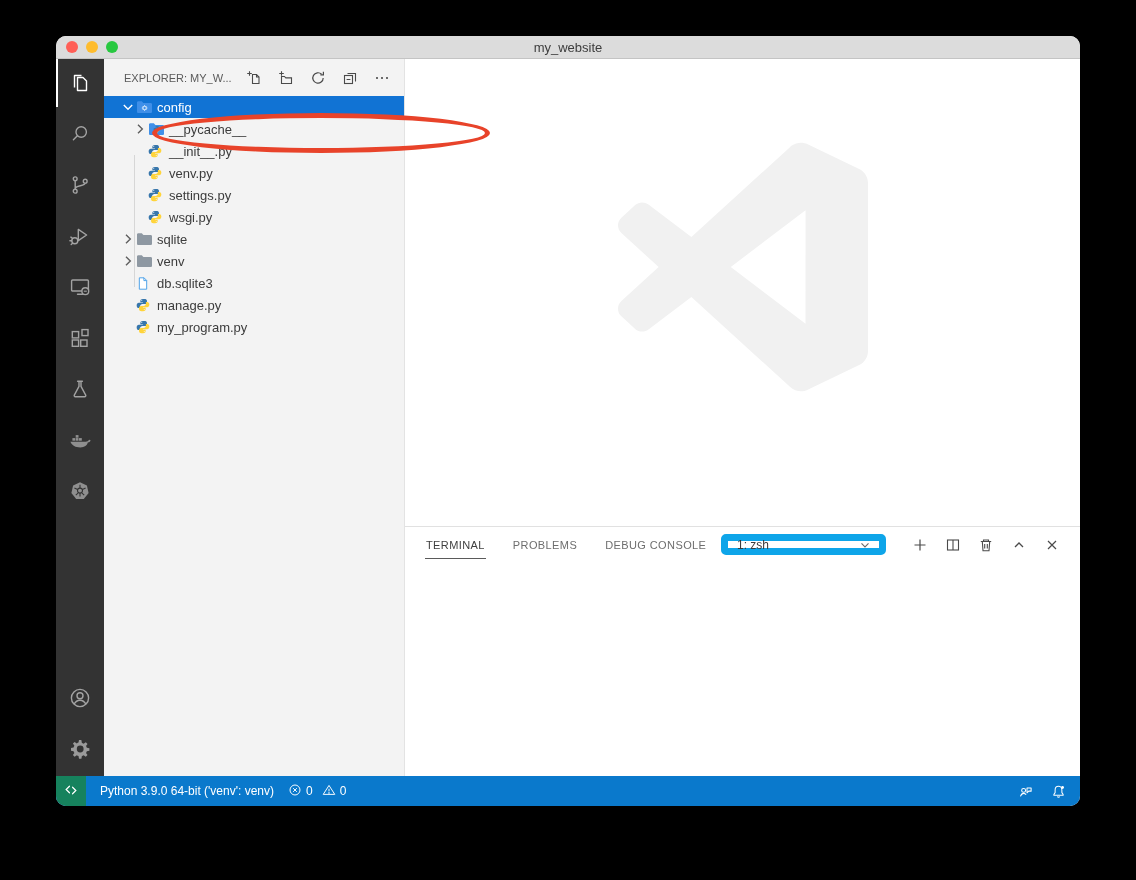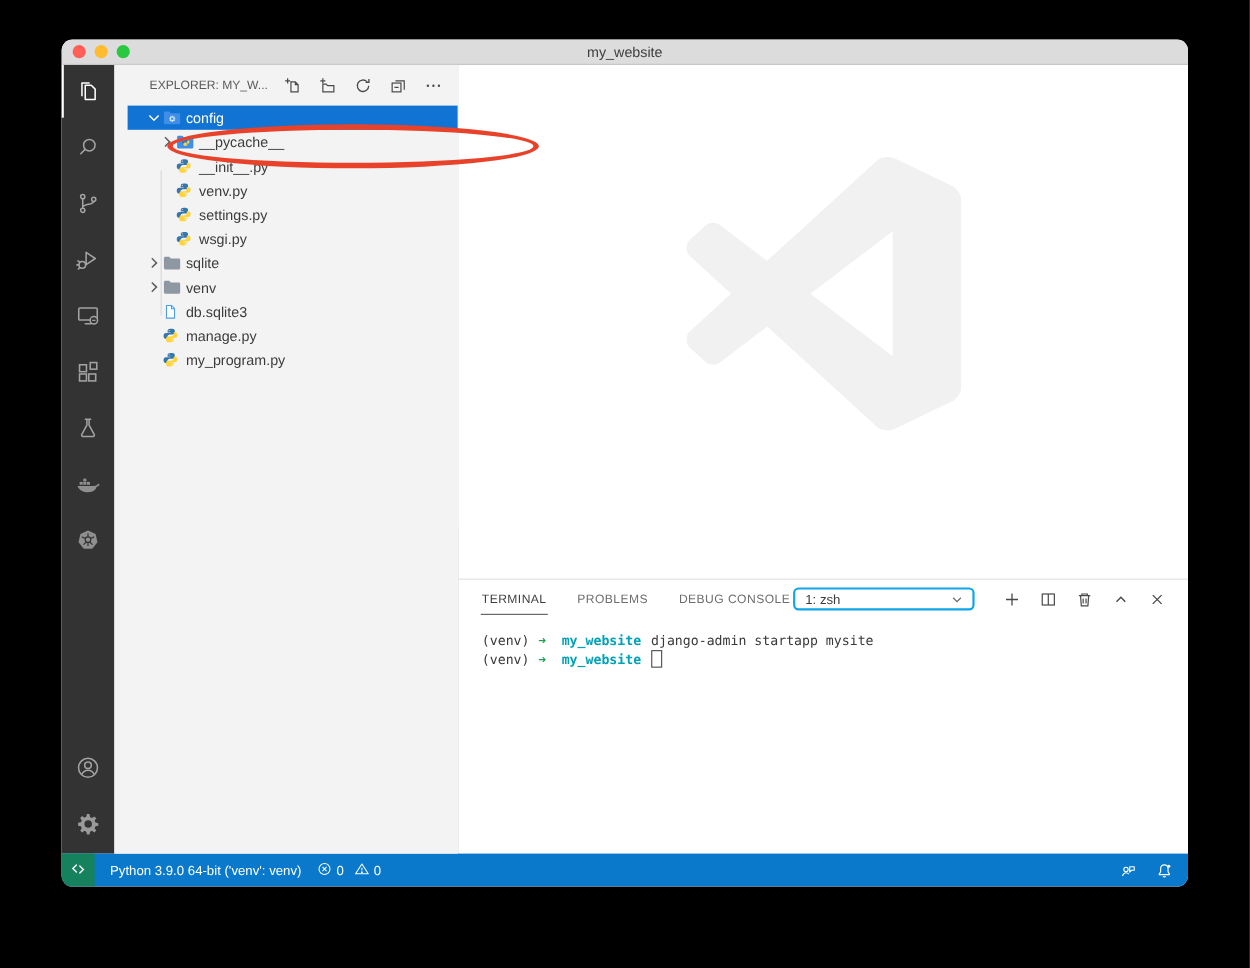--- a/index.html
+++ b/index.html
@@ -22,7 +22,7 @@
   .ab-item svg{display:block;}
   .ab-spacer{flex:1;}
   
-  .sidebar{width:300px;background:var(--sidebar-gray,#f3f3f3);flex:0 0 auto;position:relative;padding-left:12px;}
+  .sidebar{width:300px;background:var(--sidebar-gray,#f3f3f3);flex:0 0 auto;position:relative;}
   .sb-header{height:37px;display:flex;align-items:center;padding:0 14px 0 20px;}
   .sb-title{font-size:11px;color:#5a5a5a;white-space:nowrap;}
   .sb-actions{margin-left:auto;display:flex;gap:16px;align-items:center;}

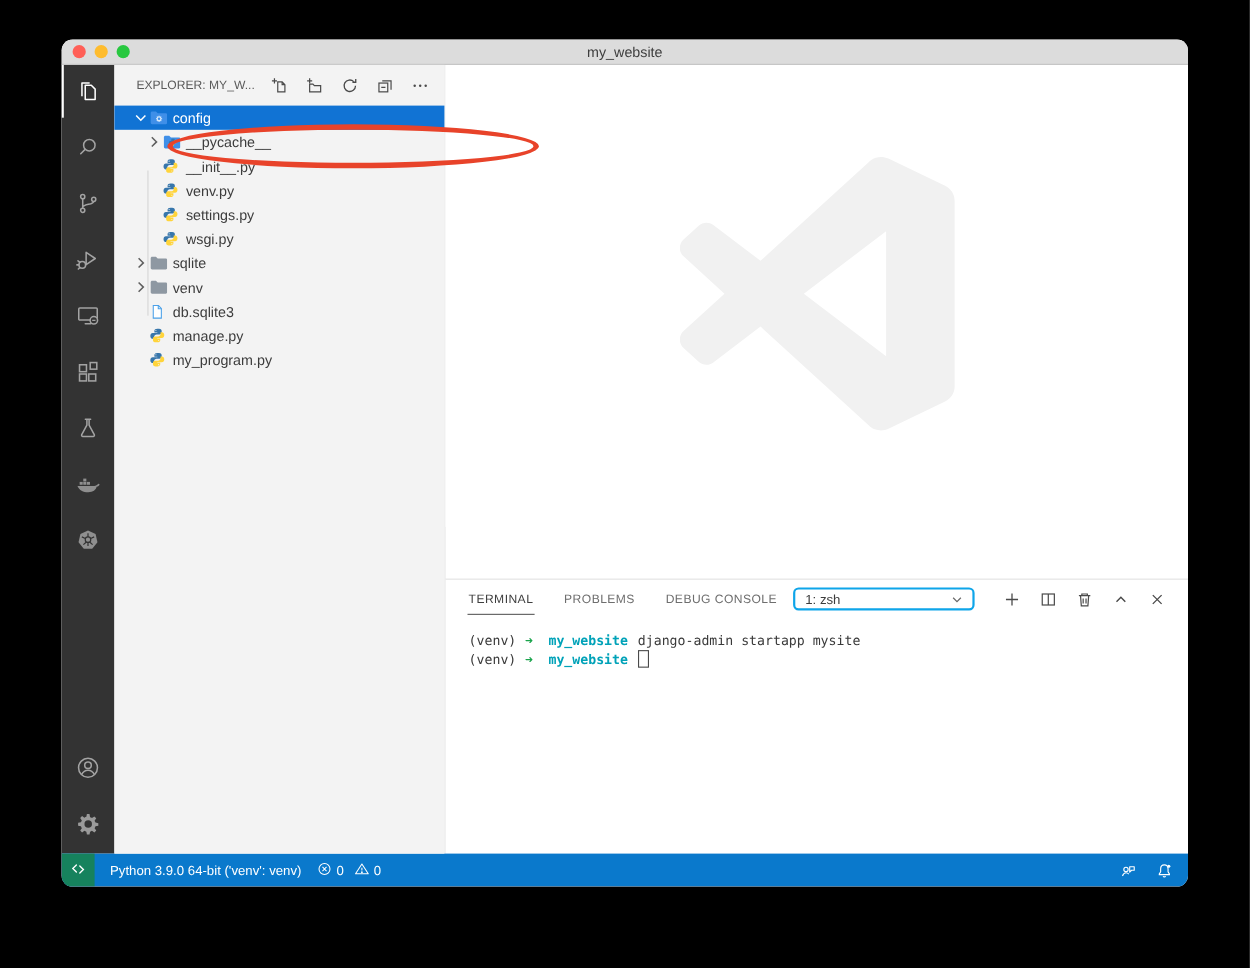--- a/index.html
+++ b/index.html
@@ -47,7 +47,7 @@
   .ptabs{display:flex;gap:26px;align-items:center;}
   .ptab{font-size:11px;letter-spacing:.4px;color:#6e6e6e;padding:9px 1px 7px;cursor:pointer;border-bottom:1px solid transparent;}
   .ptab.active{color:#3f3f3f;border-bottom:1px solid #5a5a5a;}
-  .shellselect{margin-left:auto;width:165px;height:21px;border:2px solid #0ea5e9;border-radius:5px;background:#fff;
+  .shellselect{margin-left:auto;width:165px;height:21px;border:7px solid #0ea5e9;border-radius:5px;background:#fff;
     display:flex;align-items:center;padding:0 7px 0 9px;font-size:12px;color:#3c3c3c;cursor:pointer;box-sizing:border-box;}
   .shellselect .chev{margin-left:auto;color:#6a6a6a;display:flex;}
   .panel-actions{display:flex;gap:17px;margin-left:26px;align-items:center;}

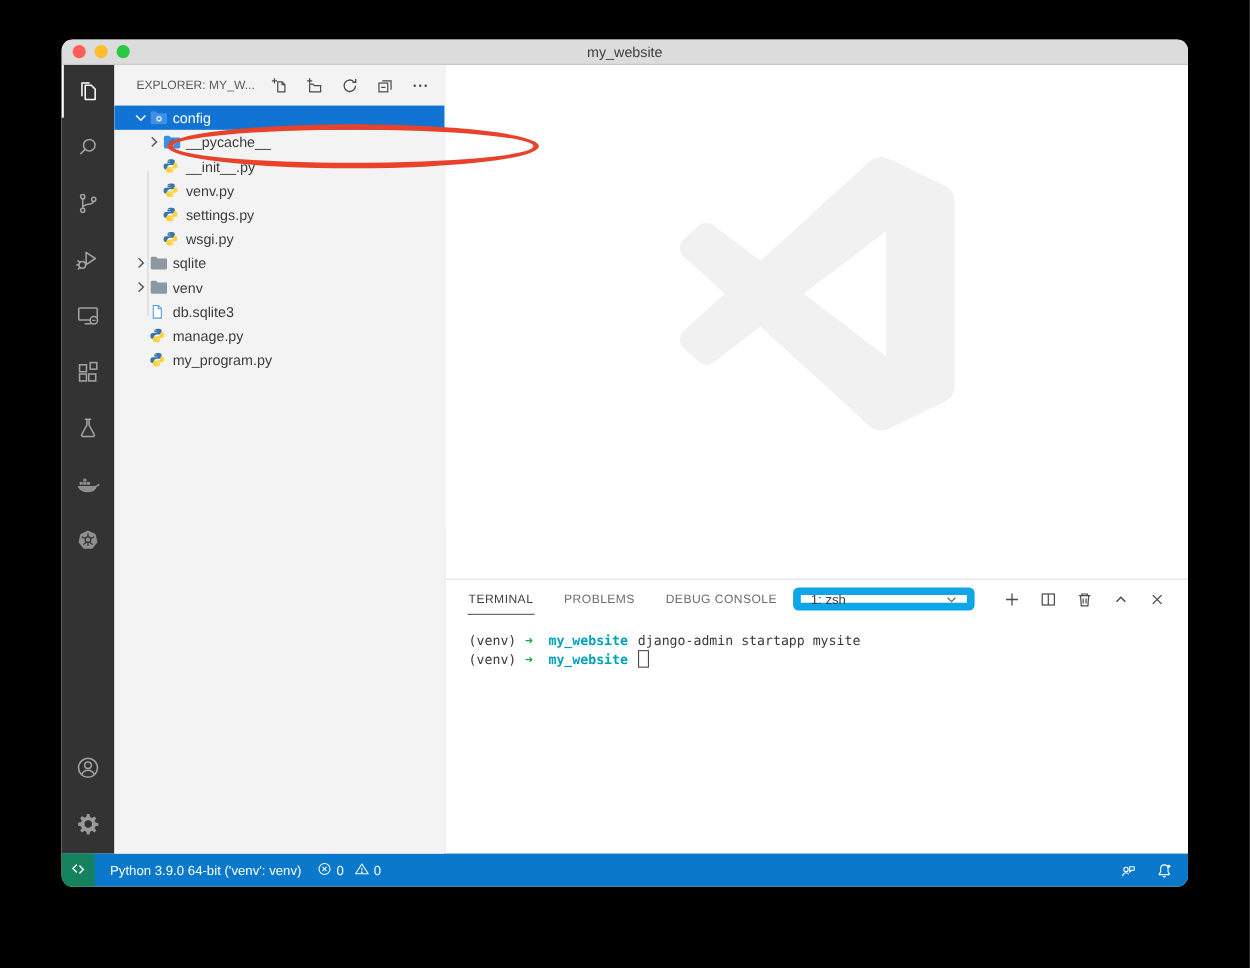--- a/index.html
+++ b/index.html
@@ -399,10 +399,6 @@
                 </svg></span>
           </div>
         </div>
-        <div class="terminal">
-            <div class="tline"><span class="t-prefix">(venv)</span><span class="t-arrow">➜</span><span class="t-cwd">my_website</span><span class="t-cmd">django-admin startapp mysite</span></div>
-            <div class="tline"><span class="t-prefix">(venv)</span><span class="t-arrow">➜</span><span class="t-cwd">my_website</span><span class="t-cursor"></span></div>
-          </div>
       </div>
     </div>
   </div>

